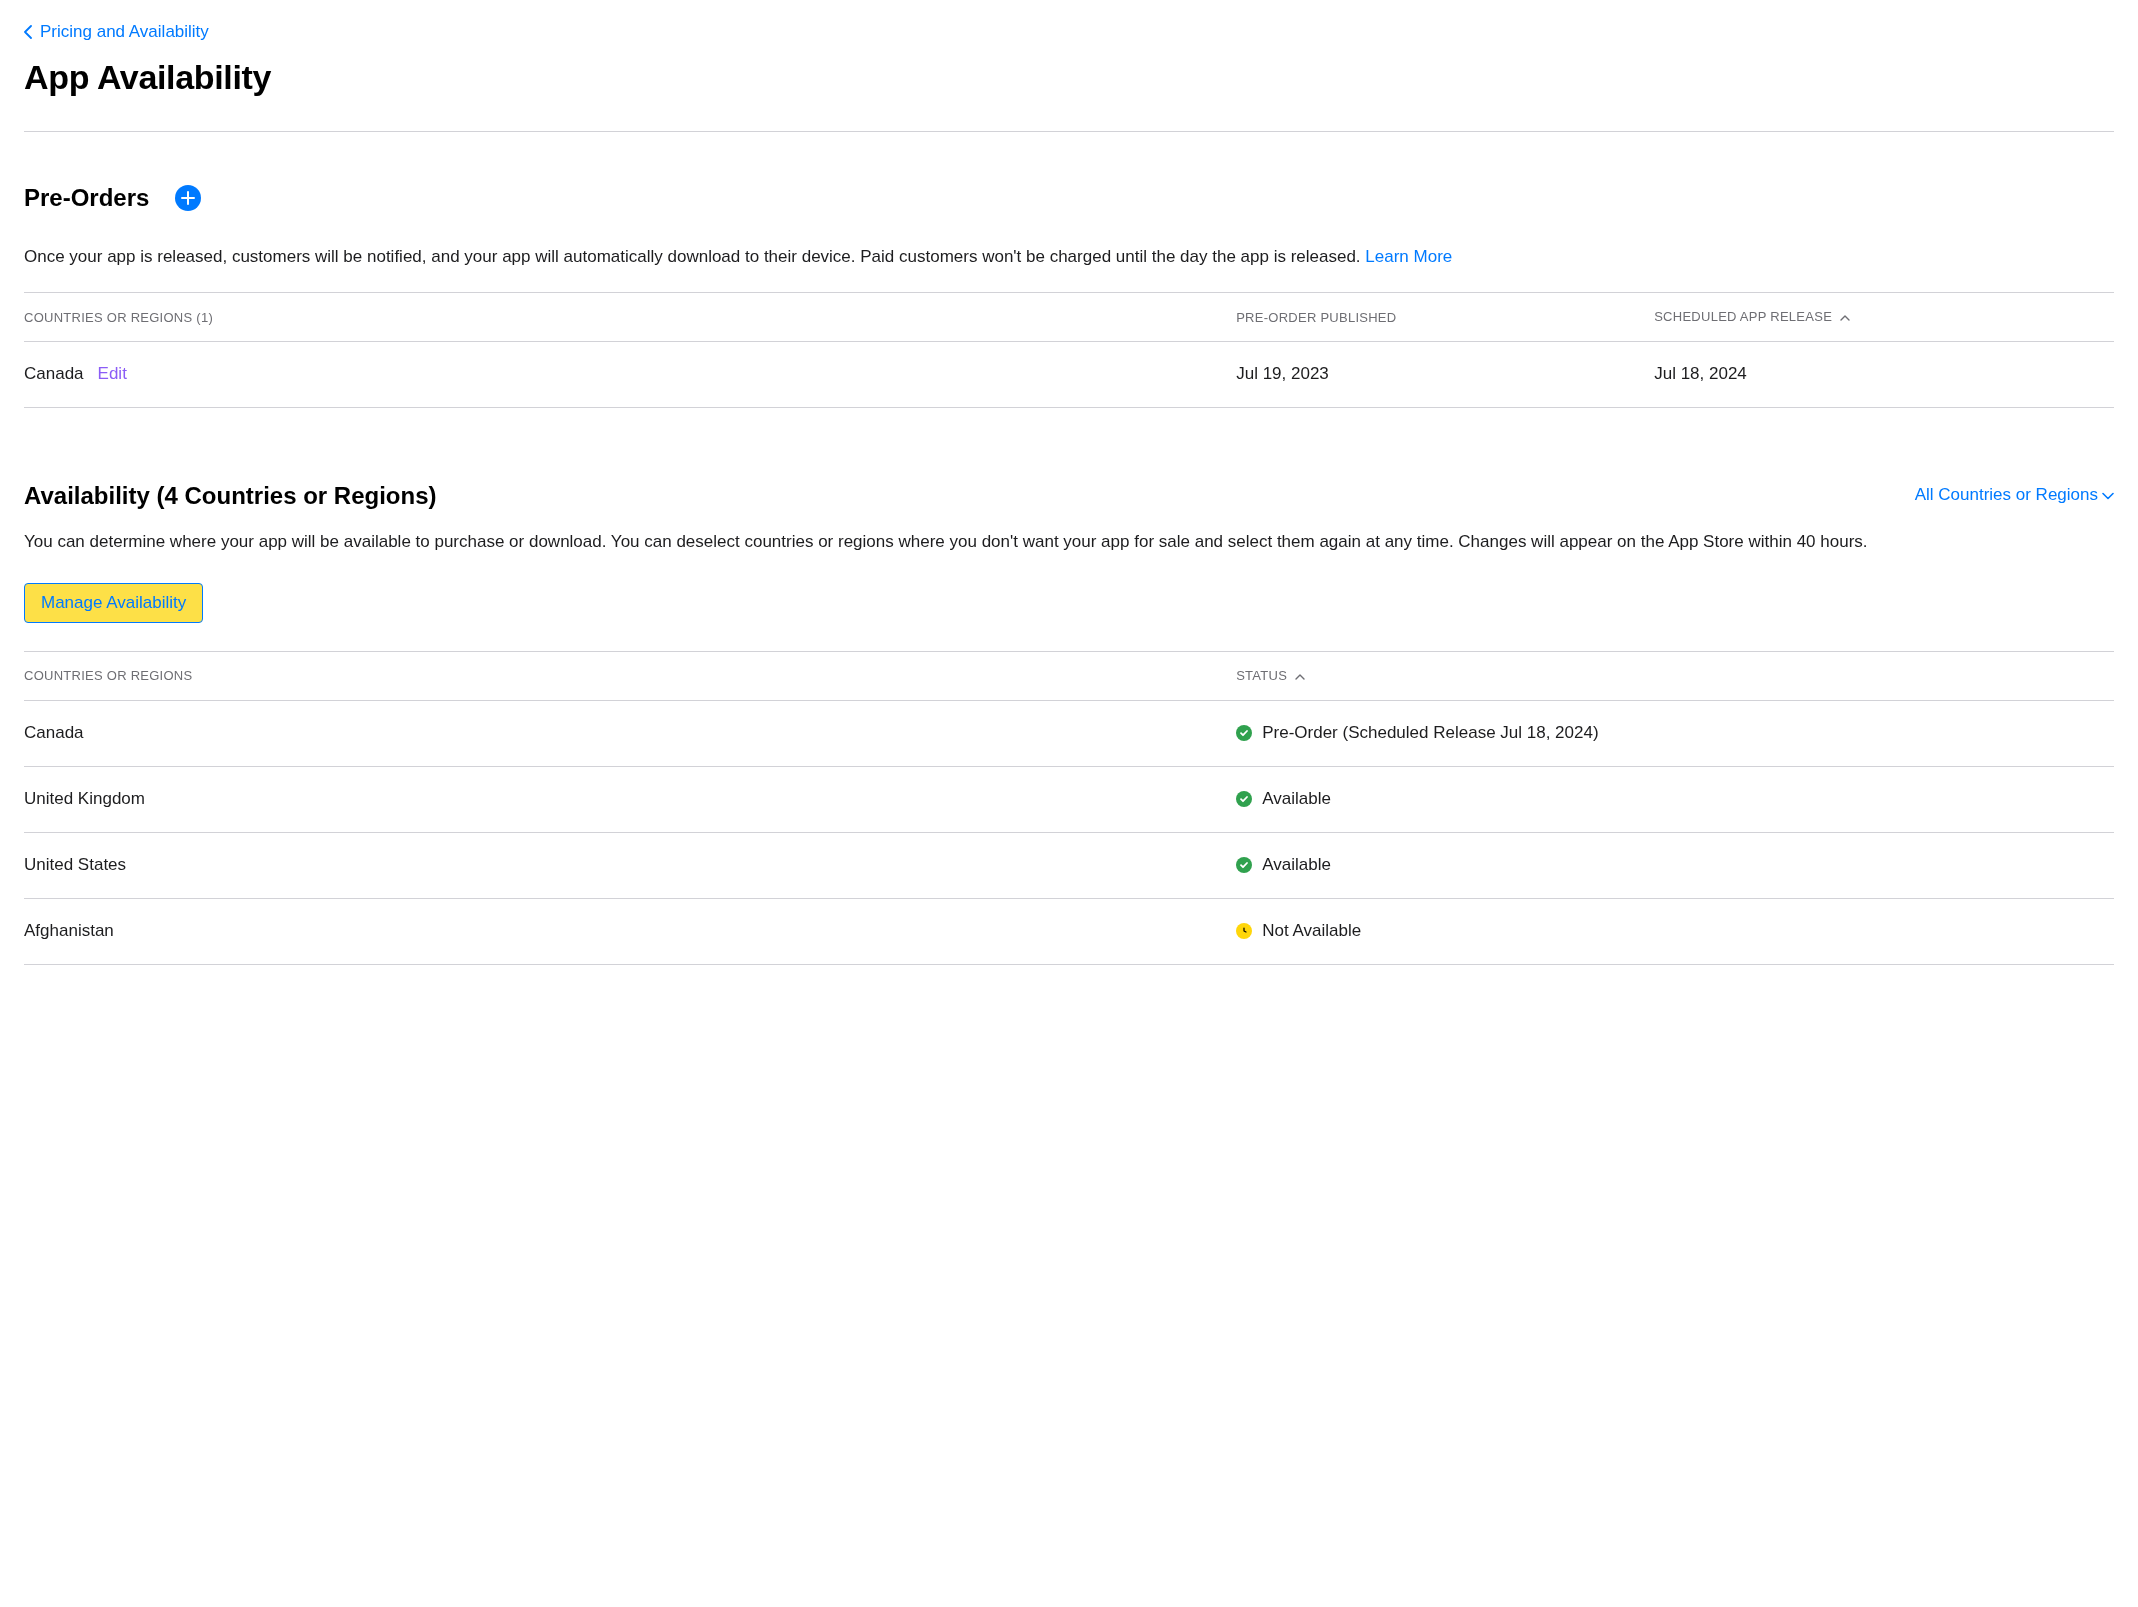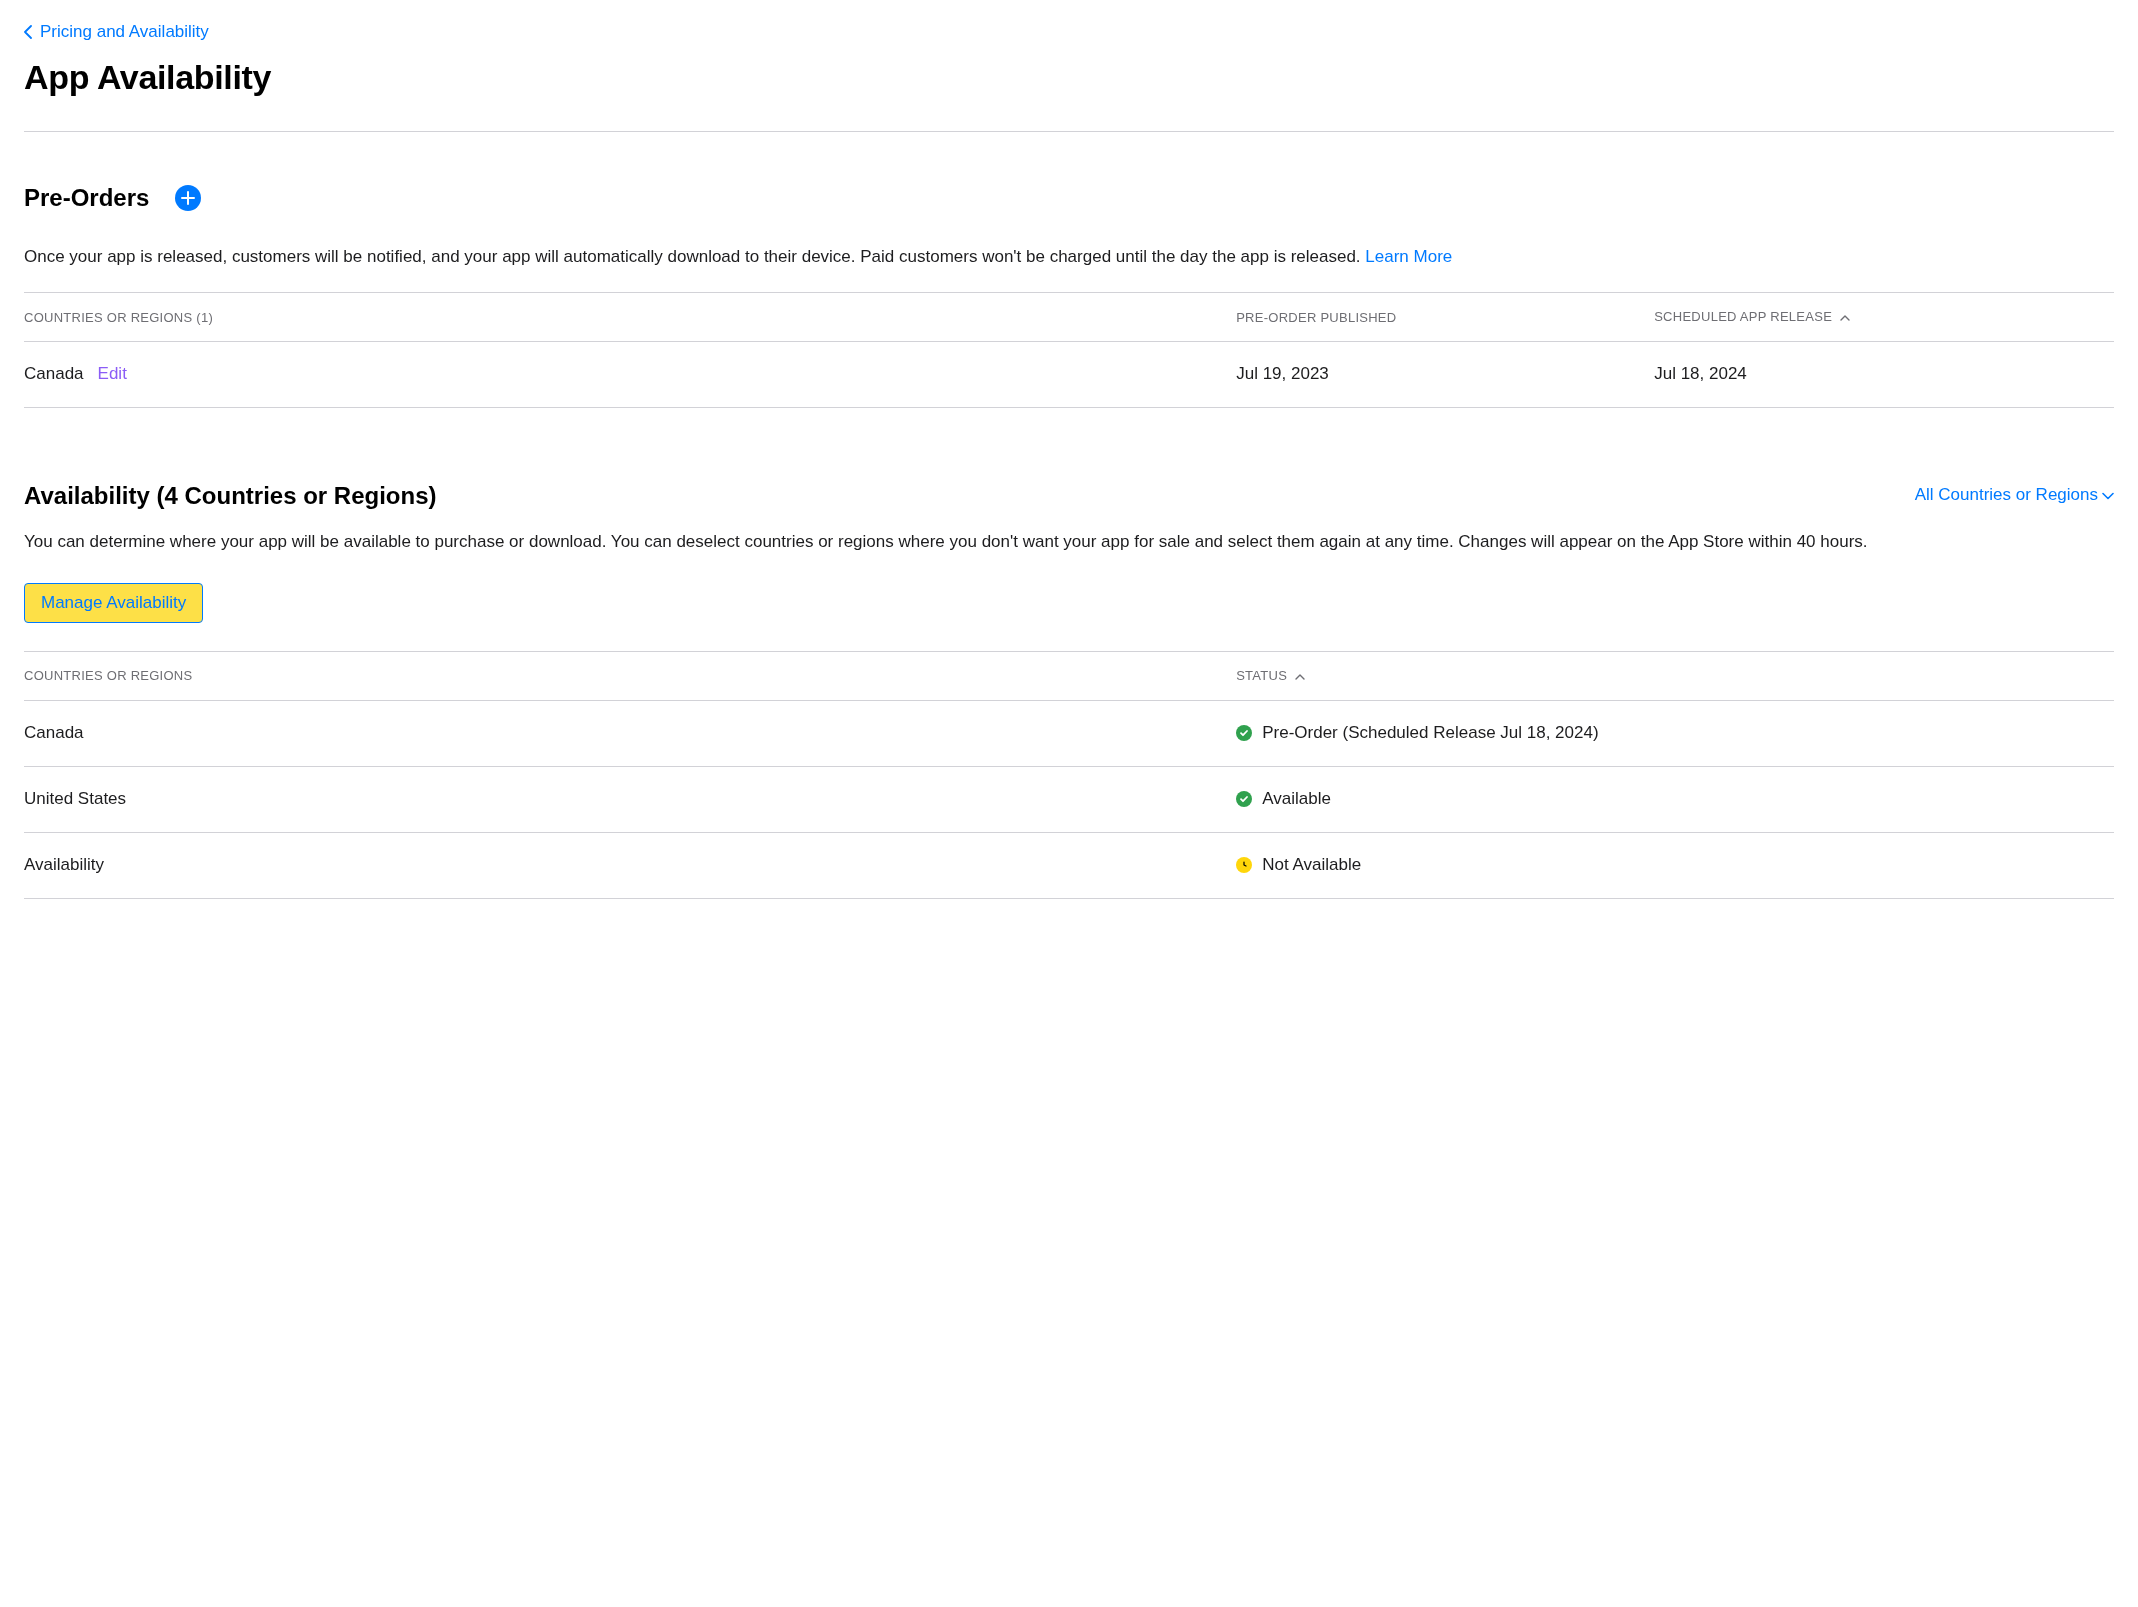--- a/index.html
+++ b/index.html
@@ -279,6 +279,19 @@
                 </svg>
               </span>
               <span>Pre-Order (Scheduled Release Jul 18, 2024)</span>
+            </div>
+          </td>
+        </tr>
+        <tr>
+          <td>United Kingdom</td>
+          <td>
+            <div class="status-cell">
+              <span class="status-icon ok">
+                <svg width="10" height="10" viewBox="0 0 10 10">
+                  <path d="M2 5.2l2 2L8 3" stroke="#fff" stroke-width="1.8" fill="none" stroke-linecap="round" stroke-linejoin="round"></path>
+                </svg>
+              </span>
+              <span>Available</span>
             </div>
           </td>
         </tr>

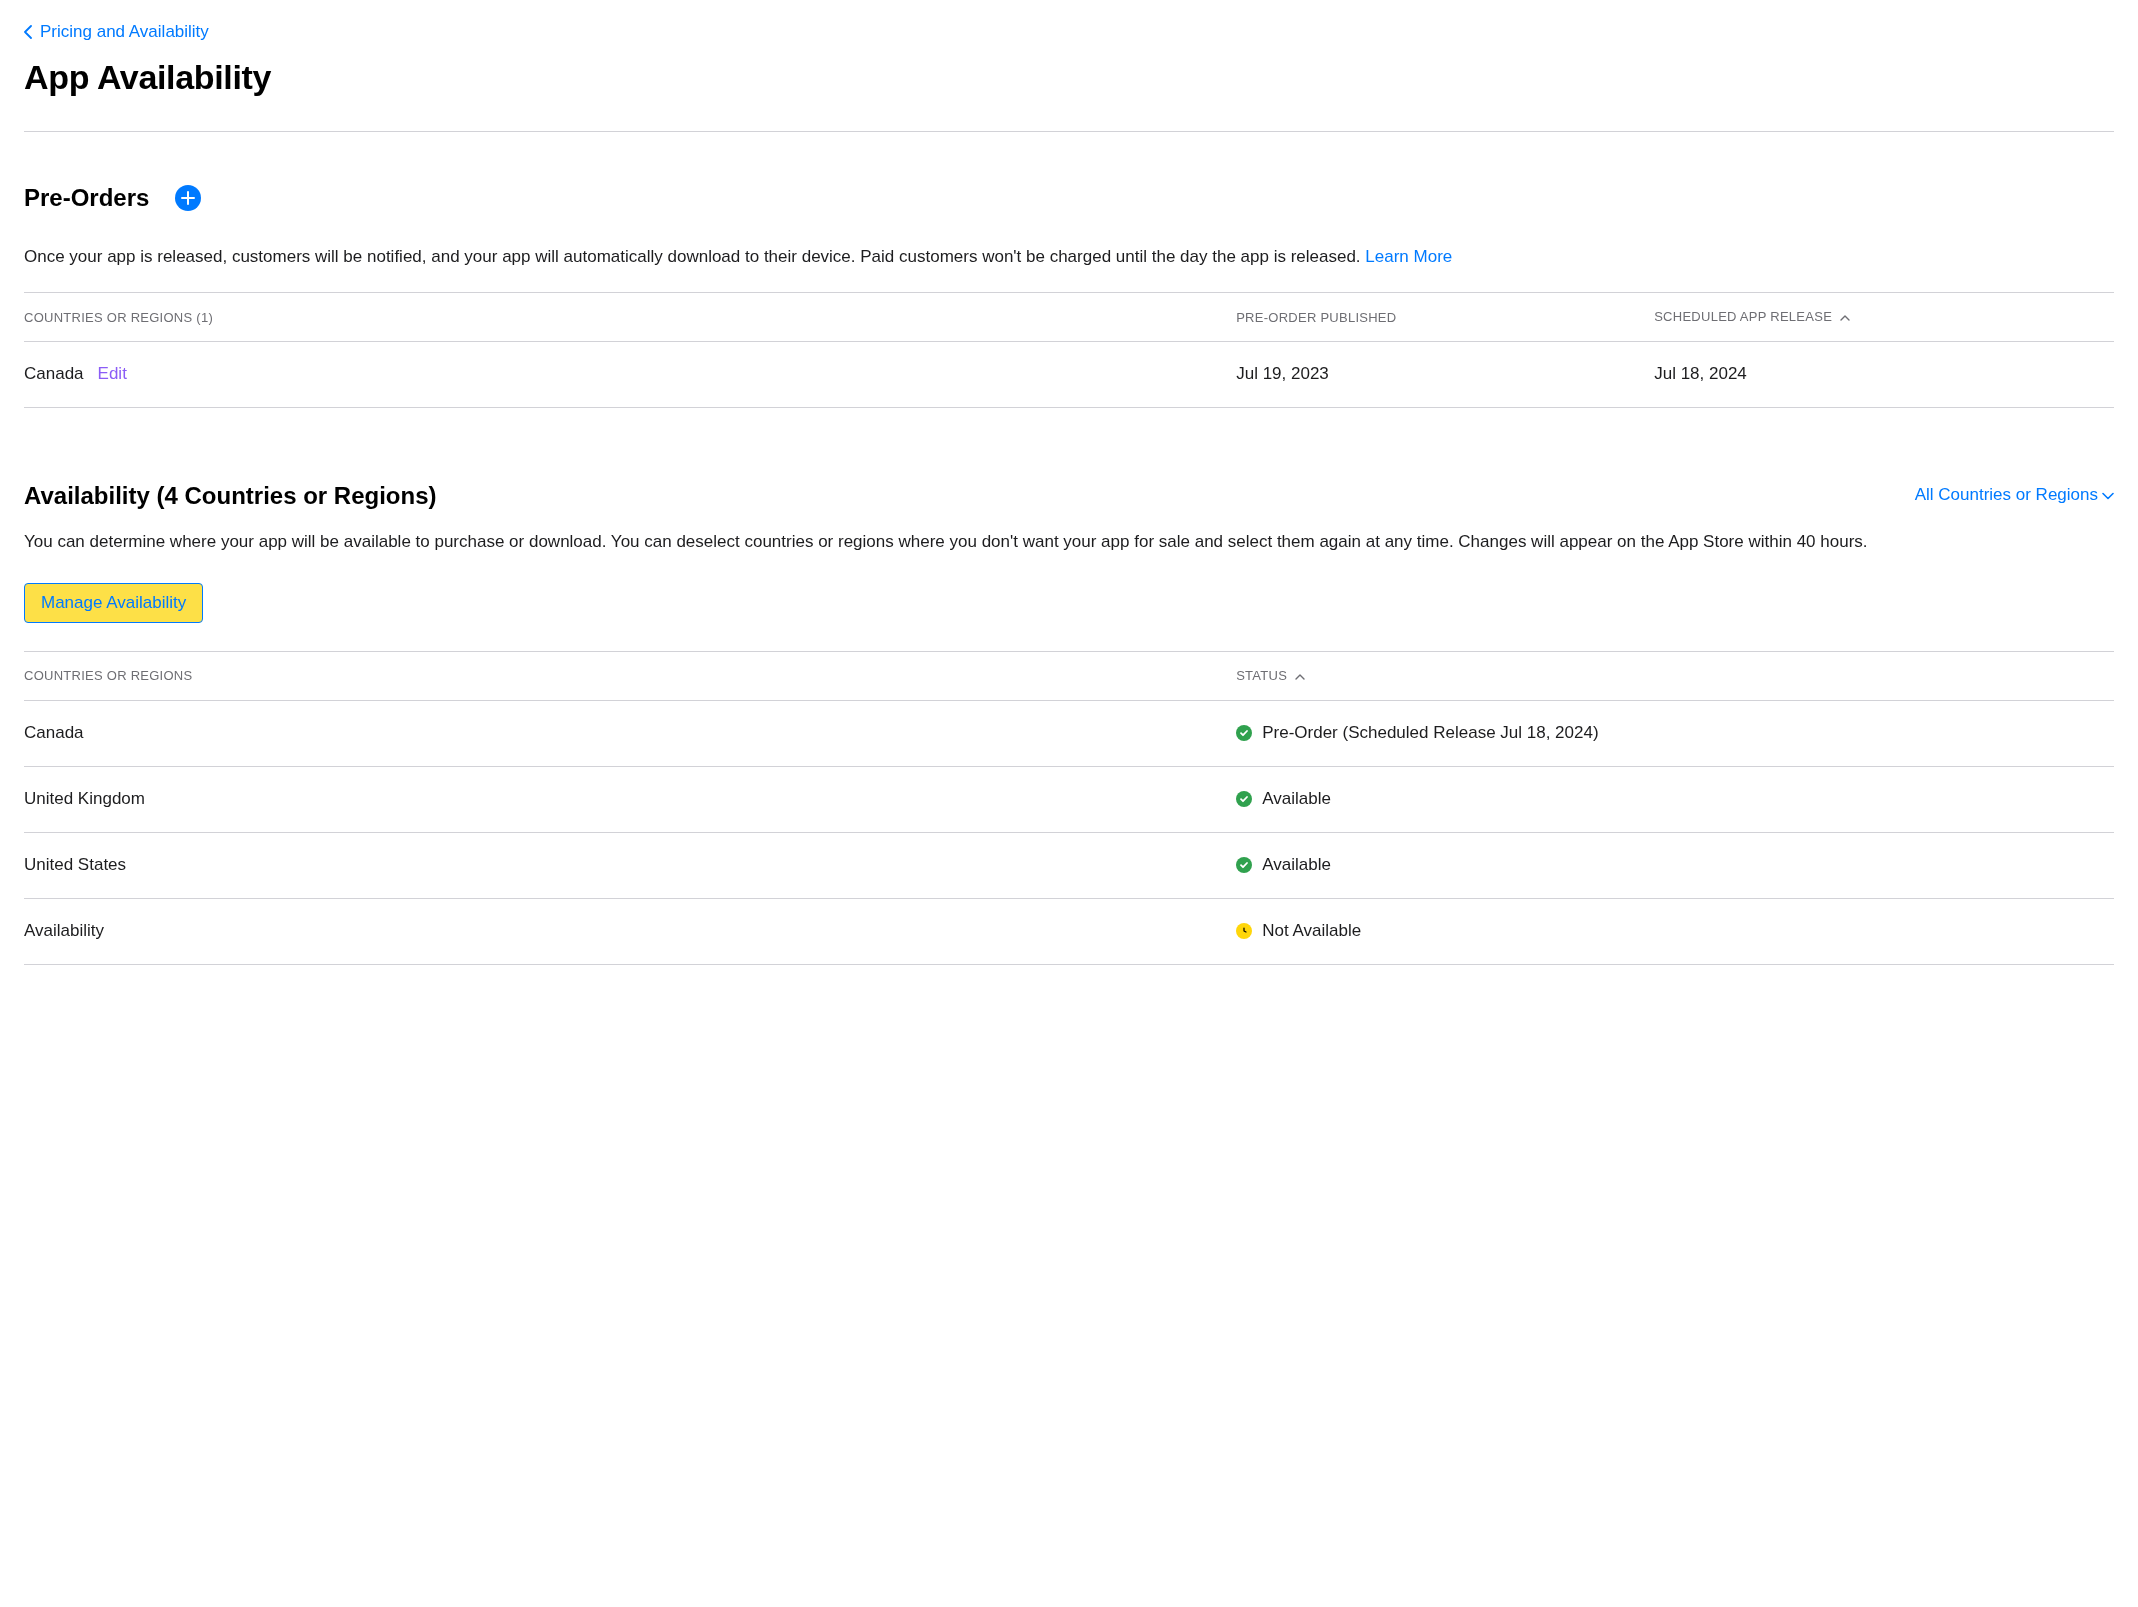--- a/index.html
+++ b/index.html
@@ -309,7 +309,7 @@
           </td>
         </tr>
         <tr>
-          <td>Availability</td>
+          <td>Afghanistan</td>
           <td>
             <div class="status-cell">
               <span class="status-icon warn">

